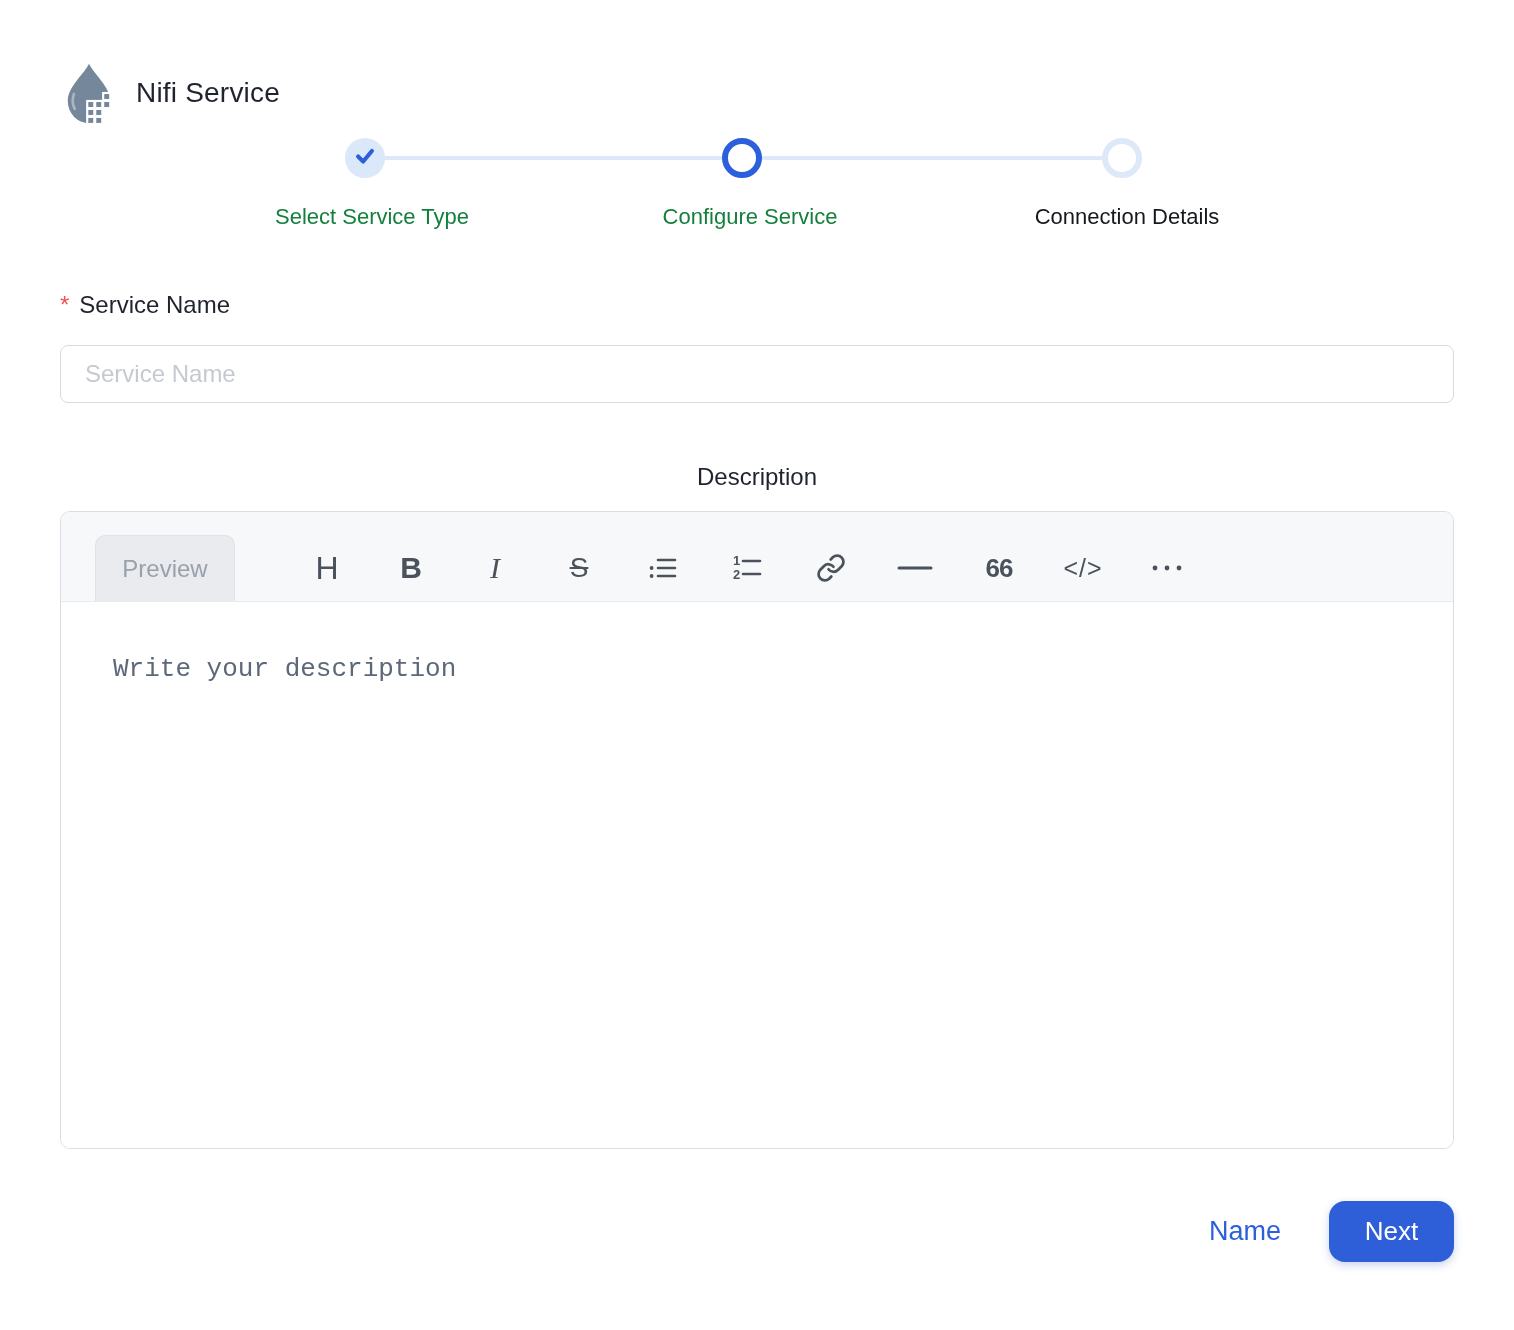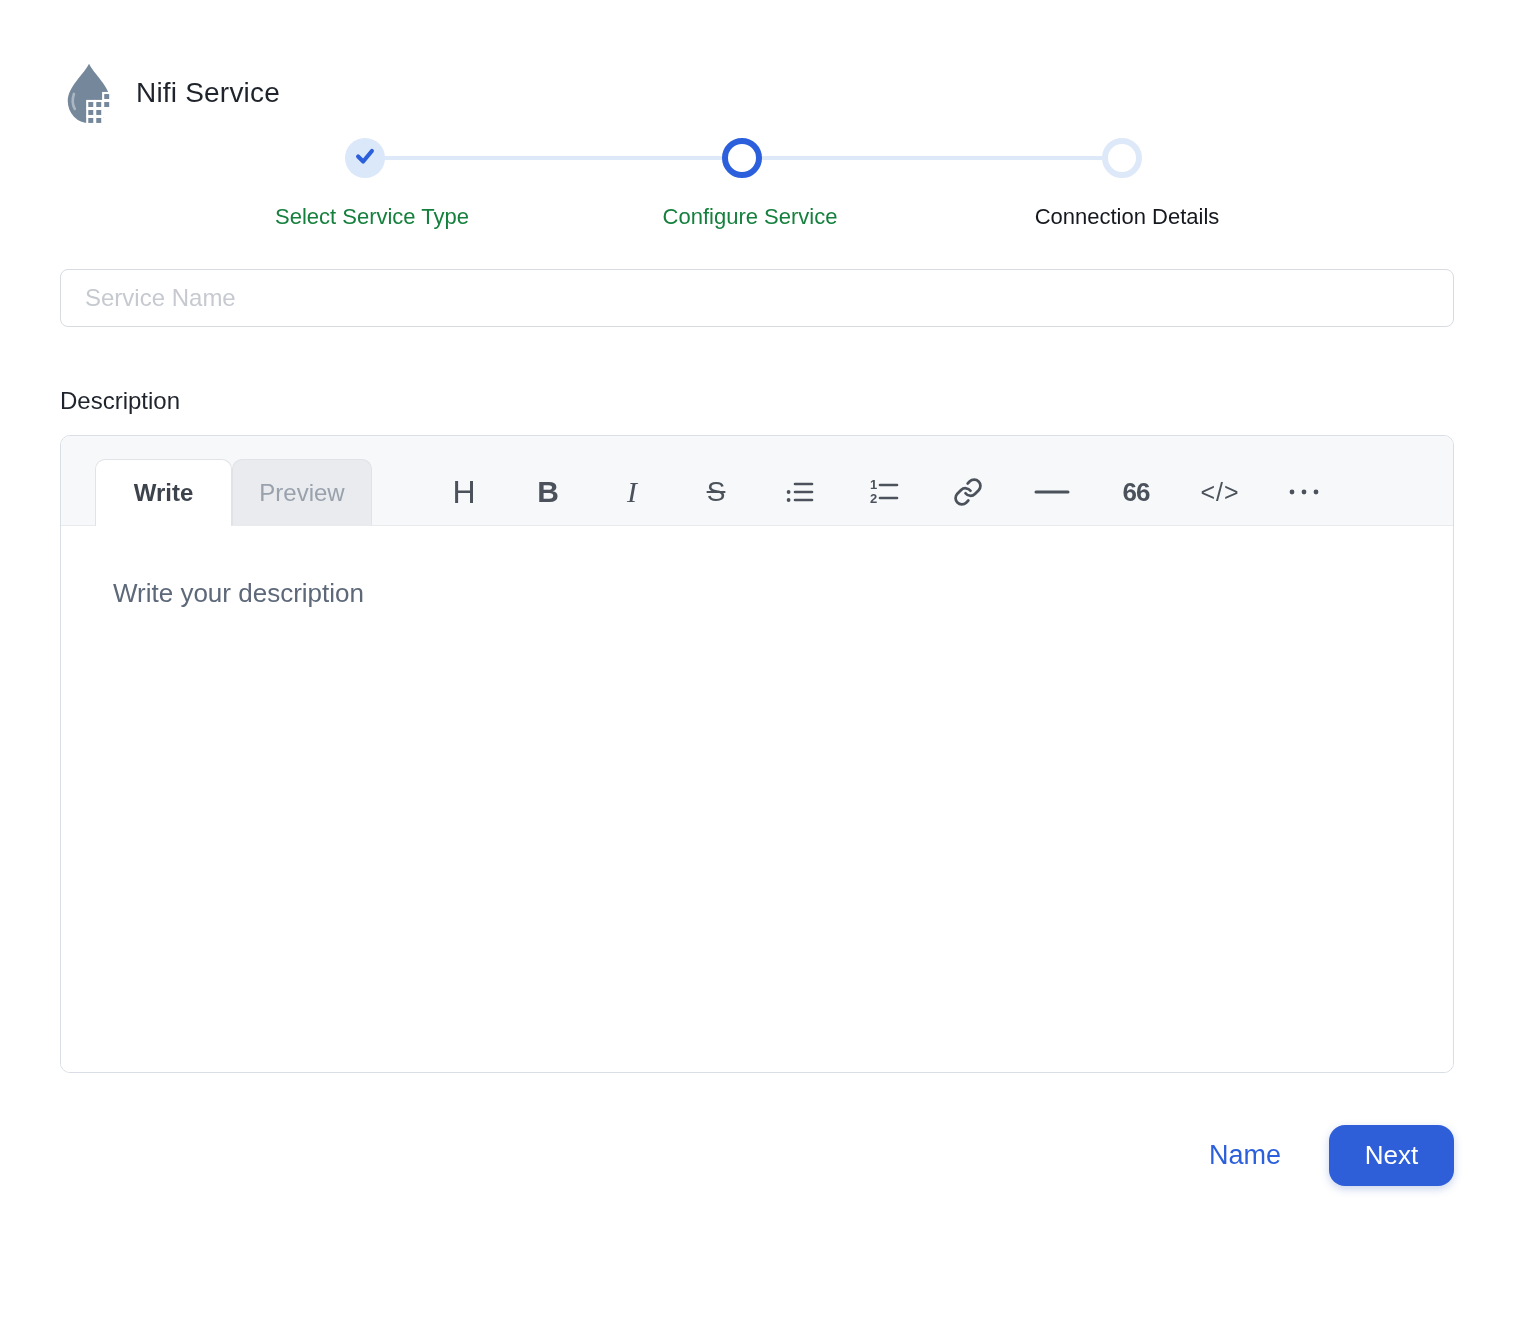--- a/index.html
+++ b/index.html
@@ -136,6 +136,9 @@
   </div>
 
   
+  <div class="field-label">
+    <span class="req">*</span><span>Service Name</span>
+  </div>
   <input class="text-input" type="text" placeholder="Service Name" style="">
 
   

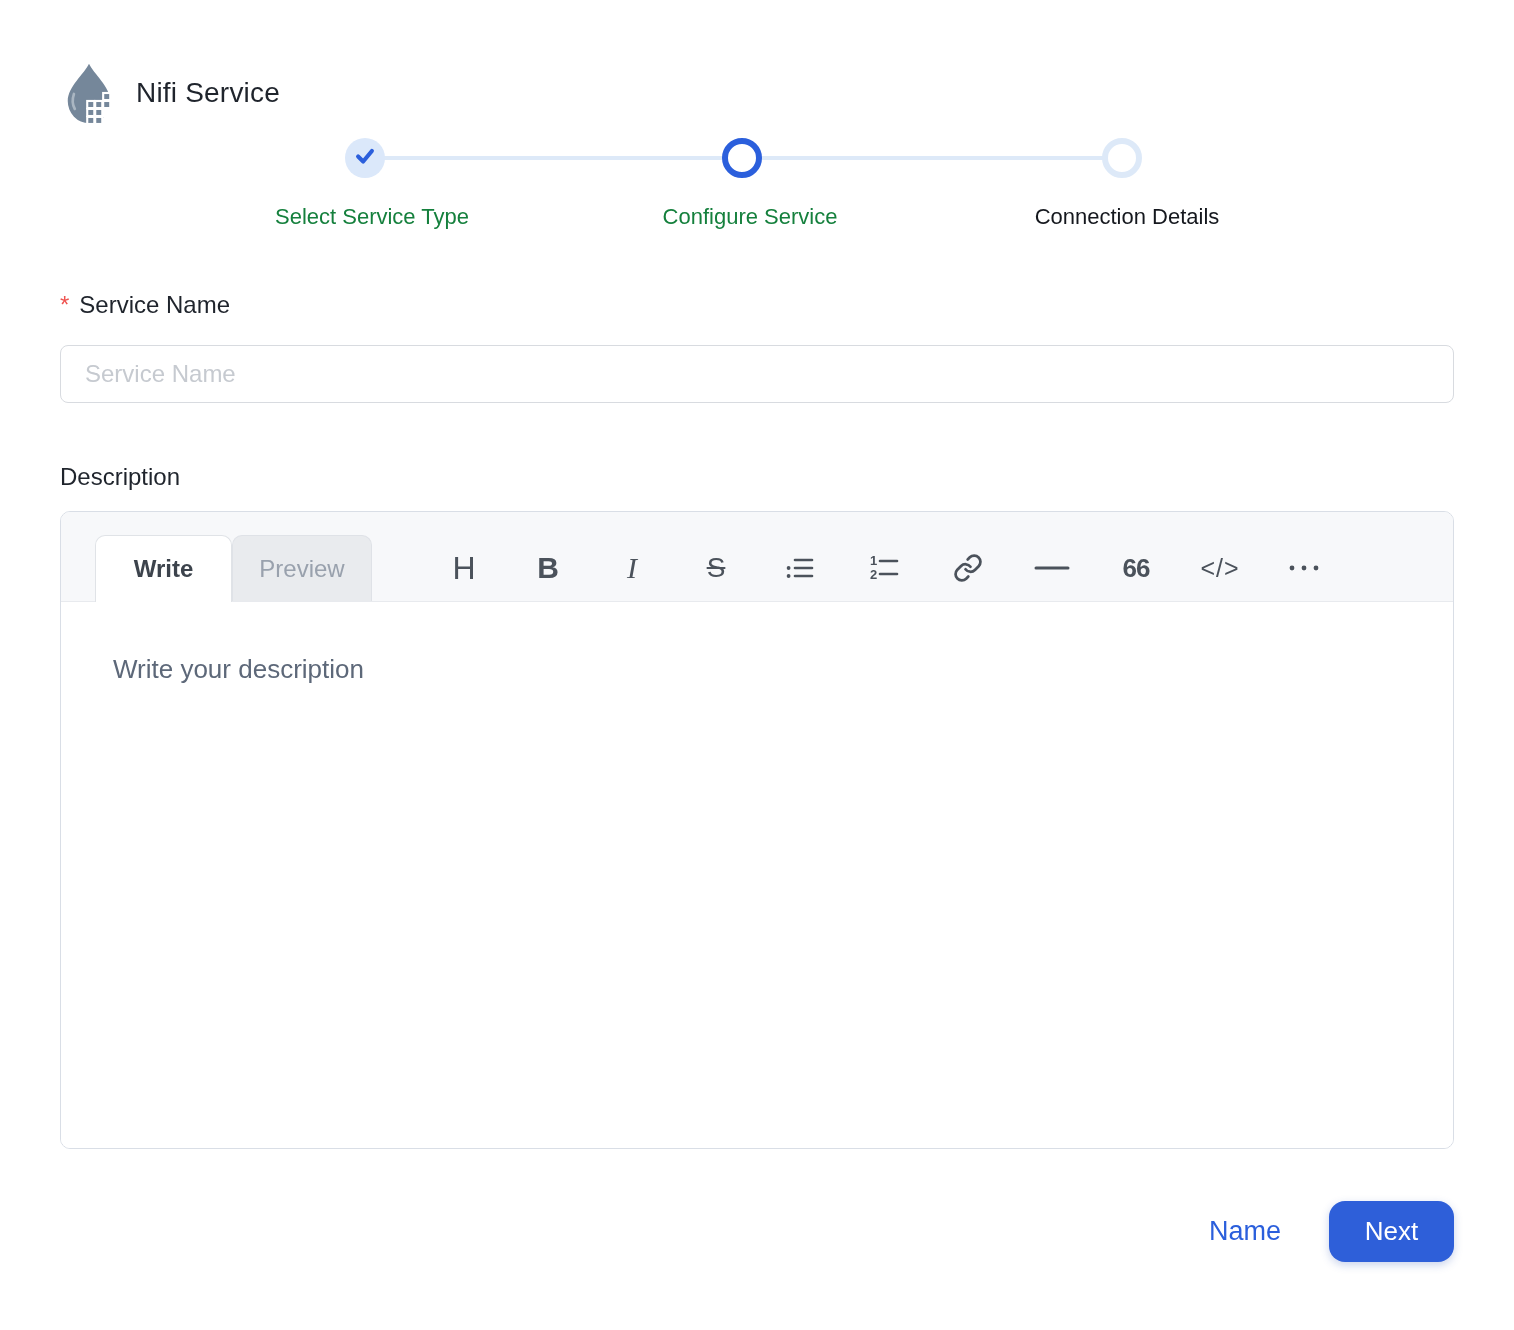--- a/index.html
+++ b/index.html
@@ -44,7 +44,7 @@
   }
   .text-input::placeholder { color: #c6cad0; }
 
-  .desc-label { margin-top: 60px; font-size: 24px; color: #1f242c; }
+  .desc-label { margin-top: 60px; font-size: 24px; color: #1f242c; text-align: center; }
 
   
   .editor { margin-top: 20px; border: 1px solid #d9dee6; border-radius: 10px;

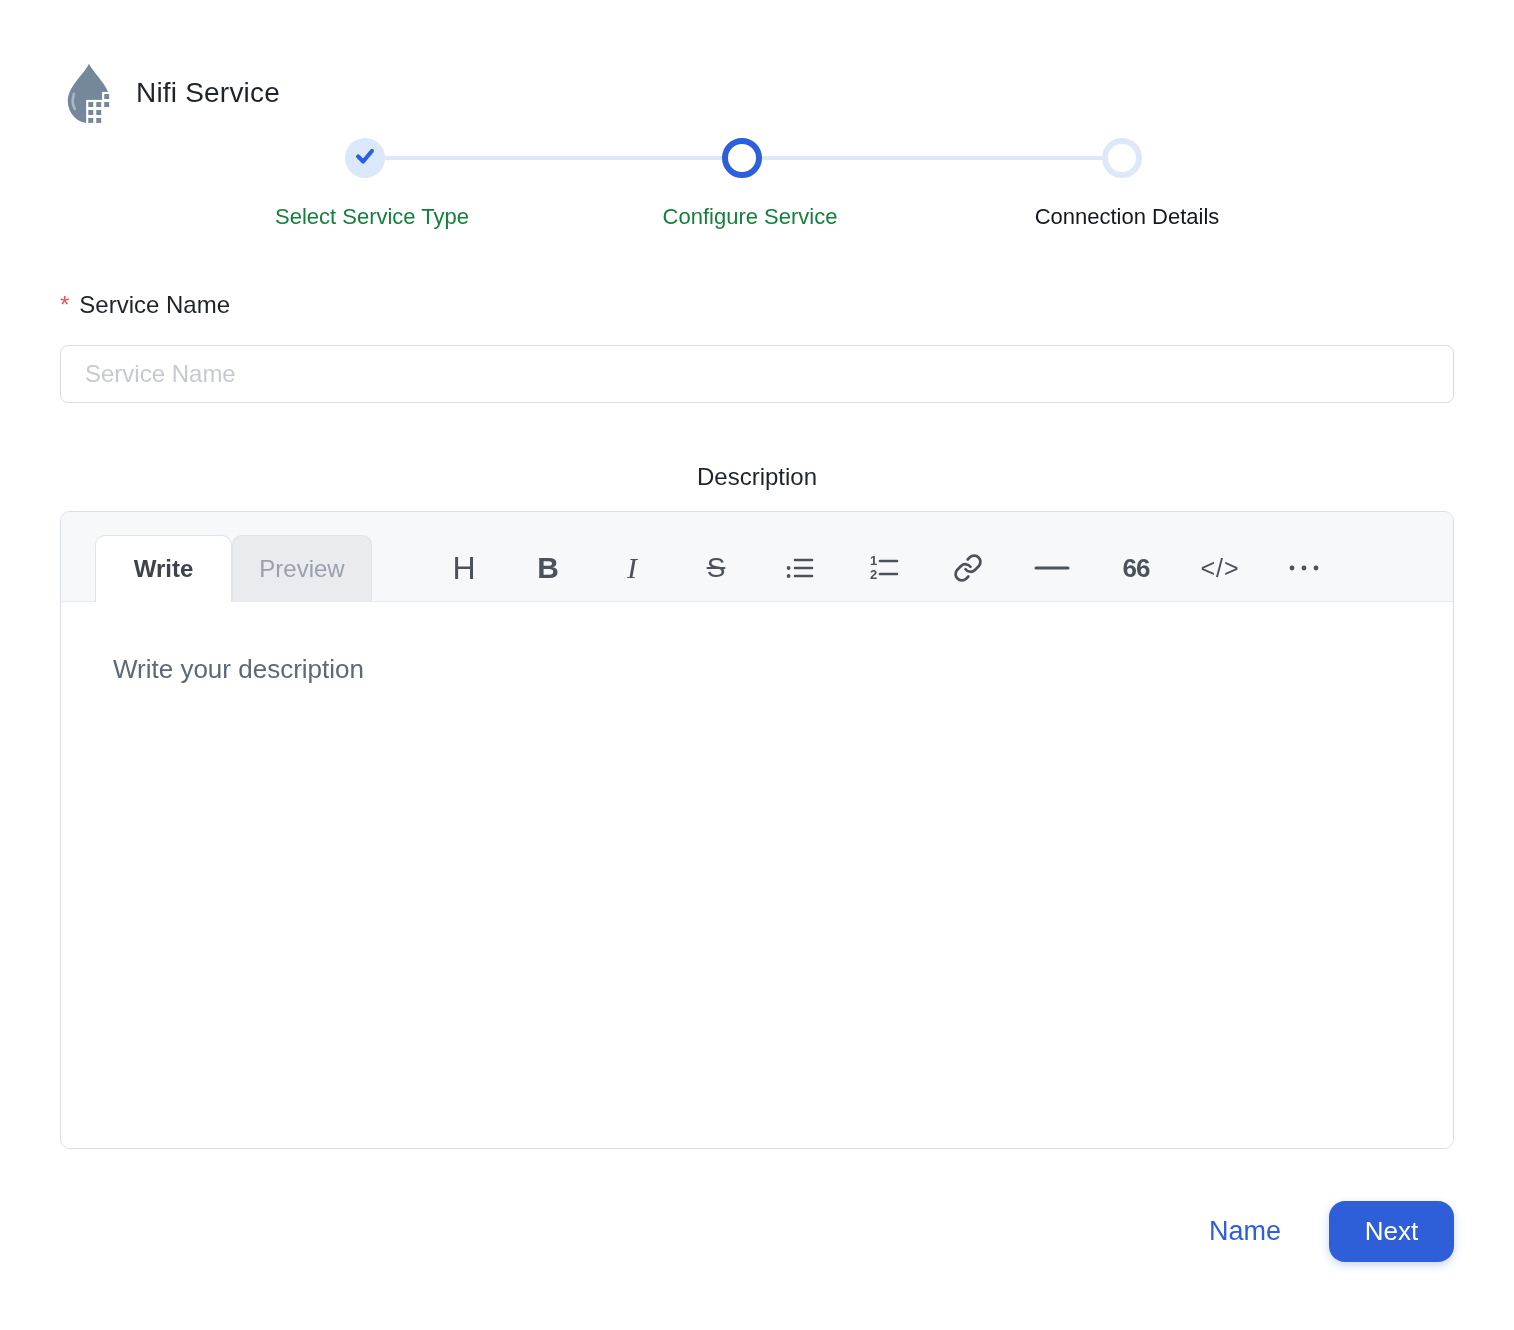--- a/index.html
+++ b/index.html
@@ -146,7 +146,6 @@
 
   <div class="editor">
     <div class="editor-toolbar">
-      <div class="tab tab-write">Write</div>
       <div class="tab tab-preview">Preview</div>
 
       <div class="tb-icons">

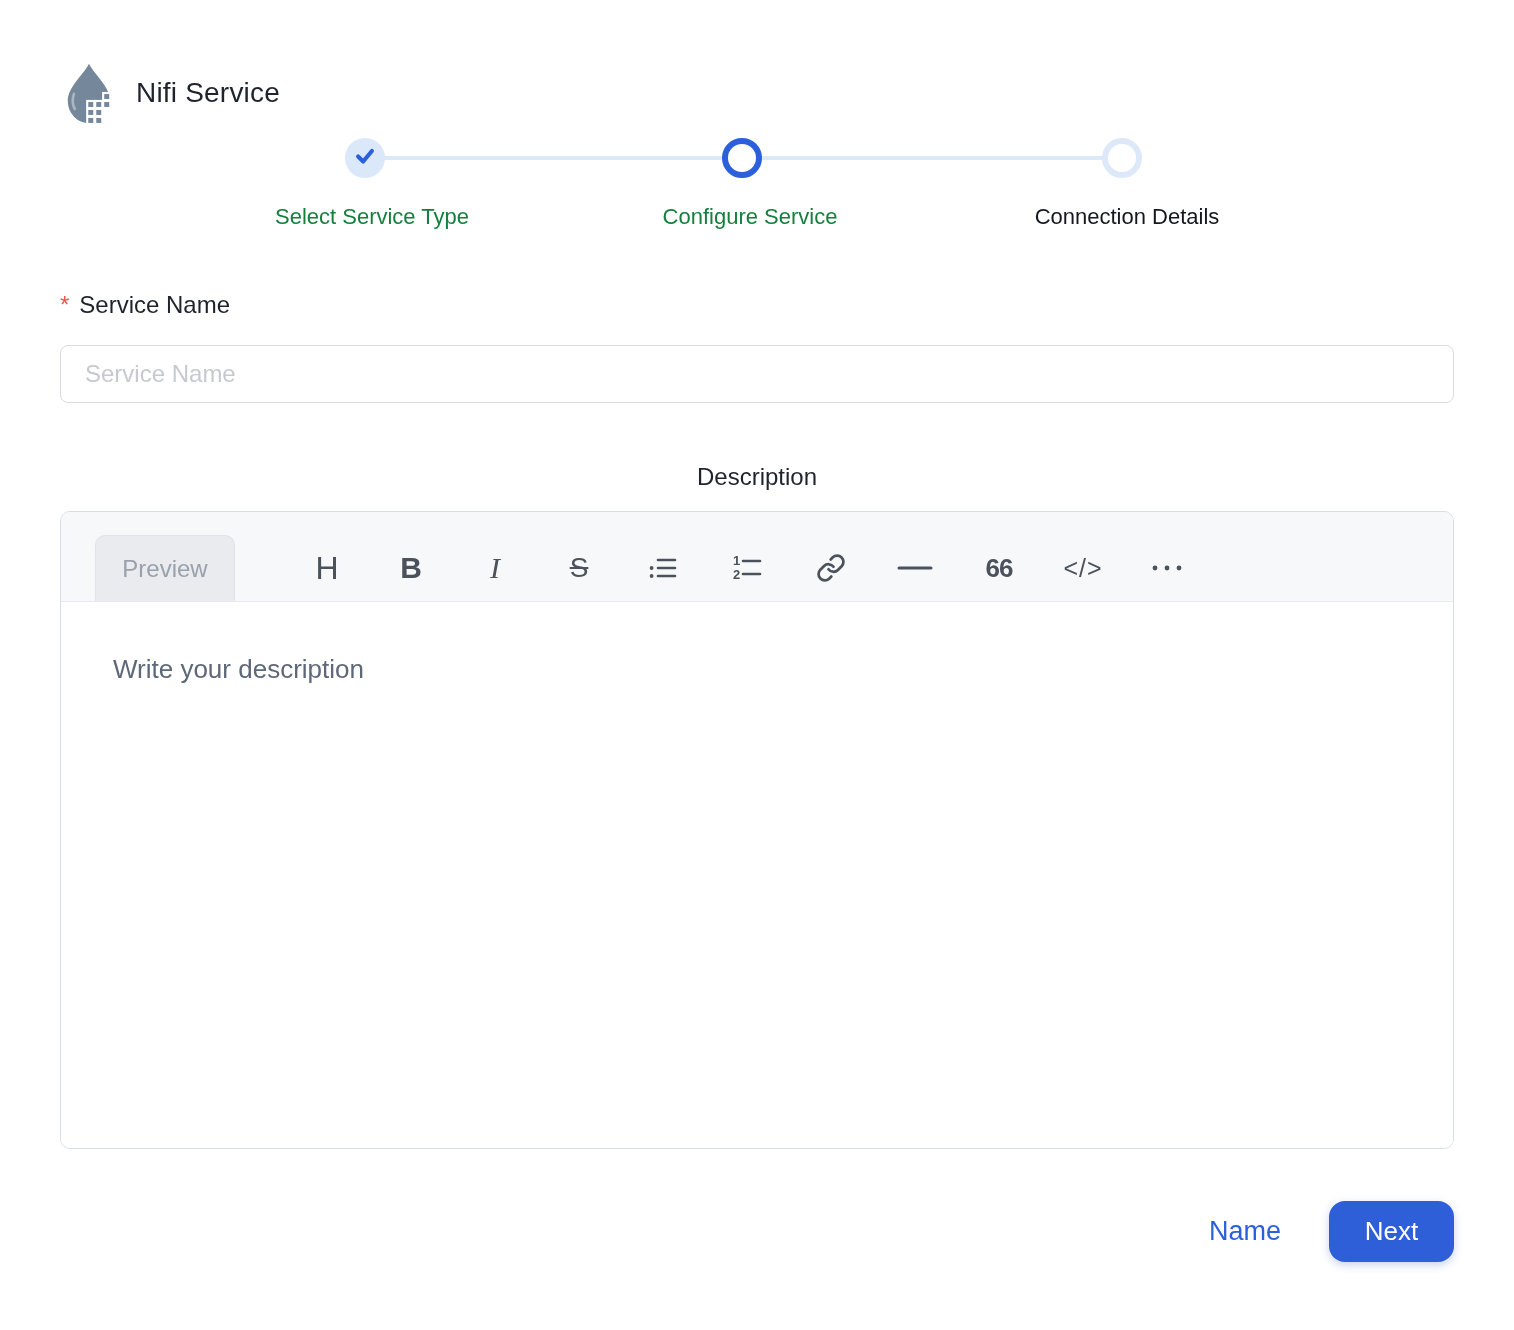--- a/index.html
+++ b/index.html
@@ -70,7 +70,7 @@
   .g-c { font-size: 25px; font-weight: 500; letter-spacing: 1px; }
   .tbtn svg { display: block; }
 
-  .editor-content { height: 546px; background: #fff; position: relative; }
+  .editor-content { height: 546px; background: #fff; position: relative; font-family: Liberation Mono, monospace; }
   .editor-content textarea {
     width: 100%; height: 100%; border: none; outline: none; resize: none;
     padding: 52px 52px; font-size: 26px; color: #3d4554;

